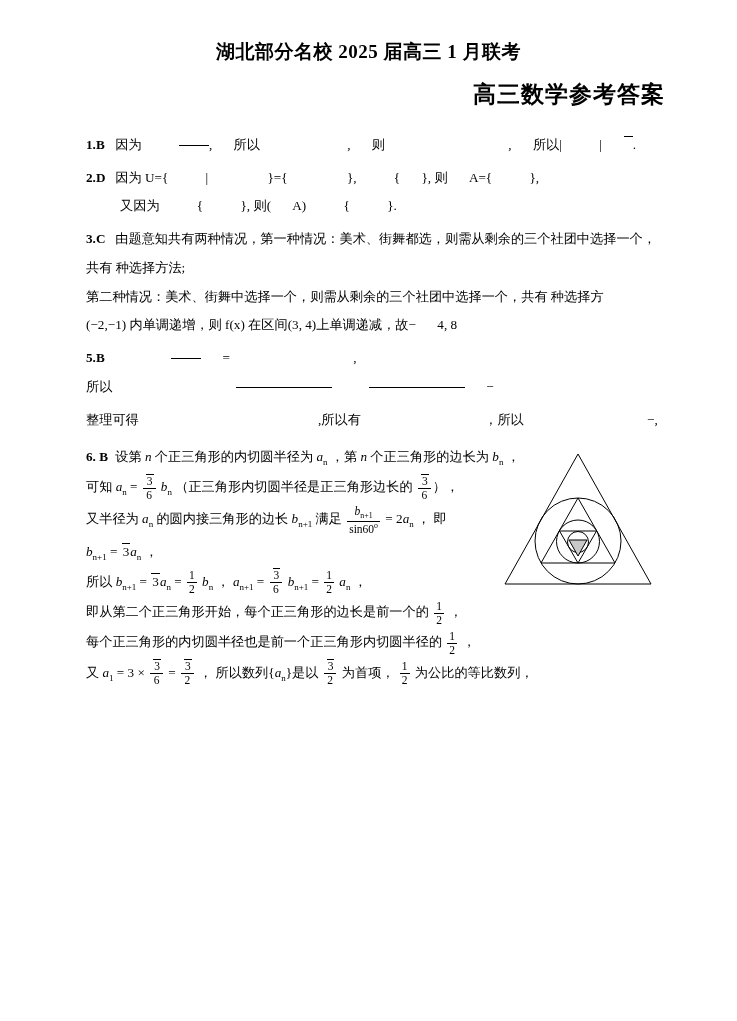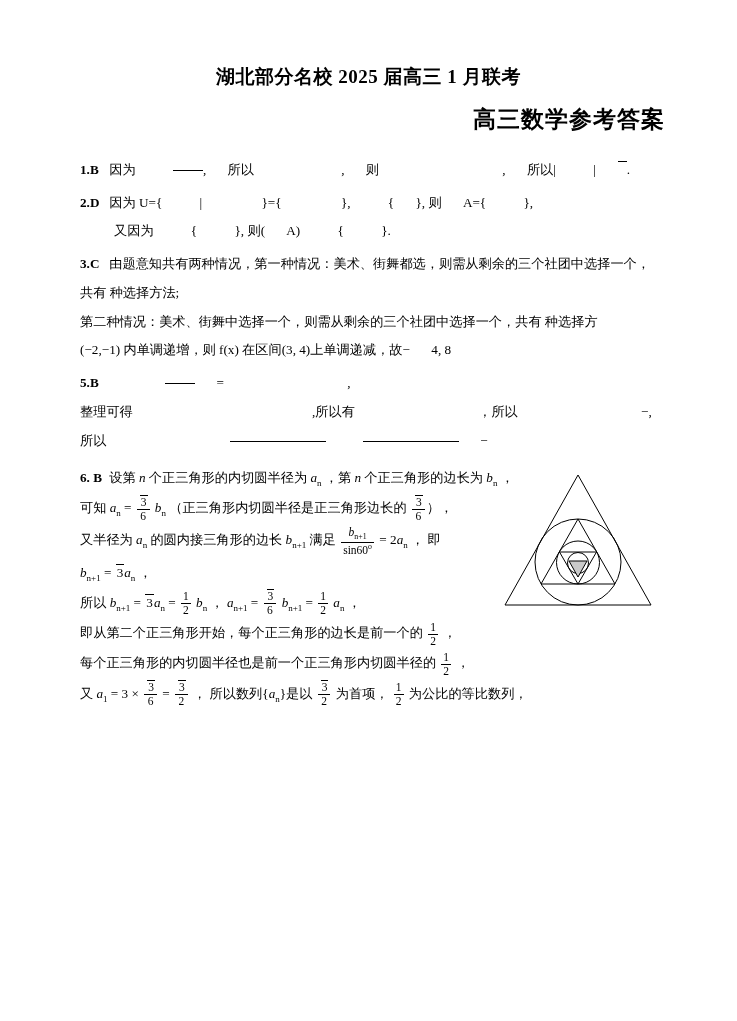--- a/index.html
+++ b/index.html
@@ -23,7 +23,7 @@
     text-align: center;
     font-size: 19px;
     font-weight: bold;
-    margin-top: 64px;
+    margin-top: 39px;
     letter-spacing: 0.5px;
   }
   .title-sub {

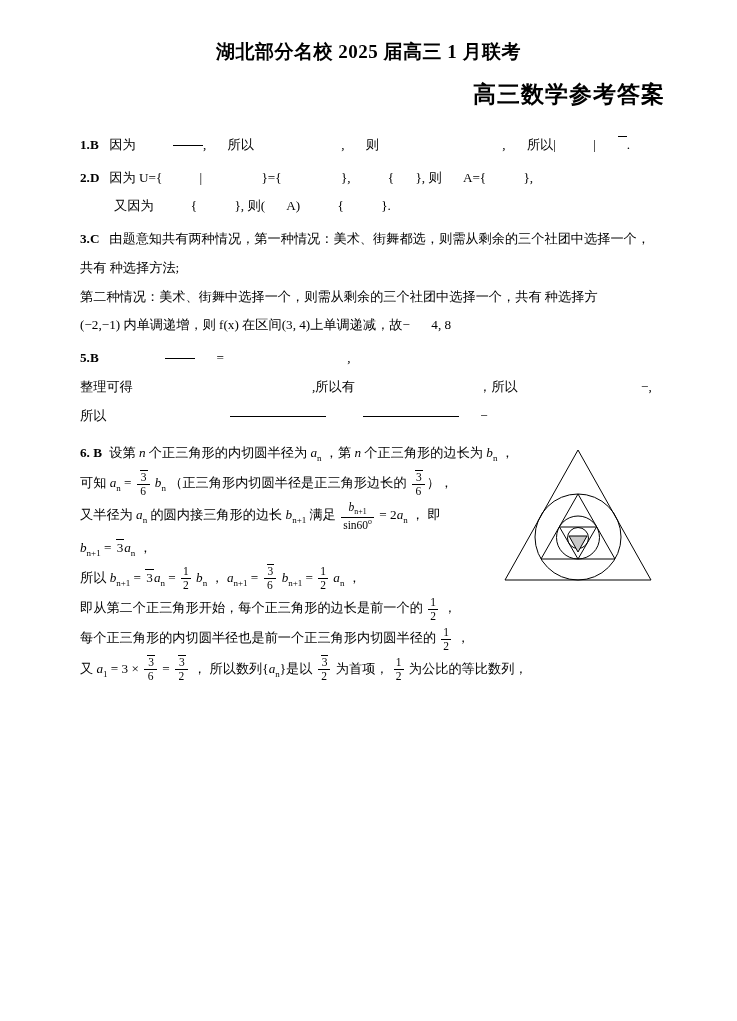--- a/index.html
+++ b/index.html
@@ -39,7 +39,7 @@
     line-height: 1.95;
   }
   .para {
-    margin: 0 0 7px 8px;
+    margin: 0 0 7px 14px;
     text-align: left;
   }
   .para.tight { margin-bottom: 3px; }

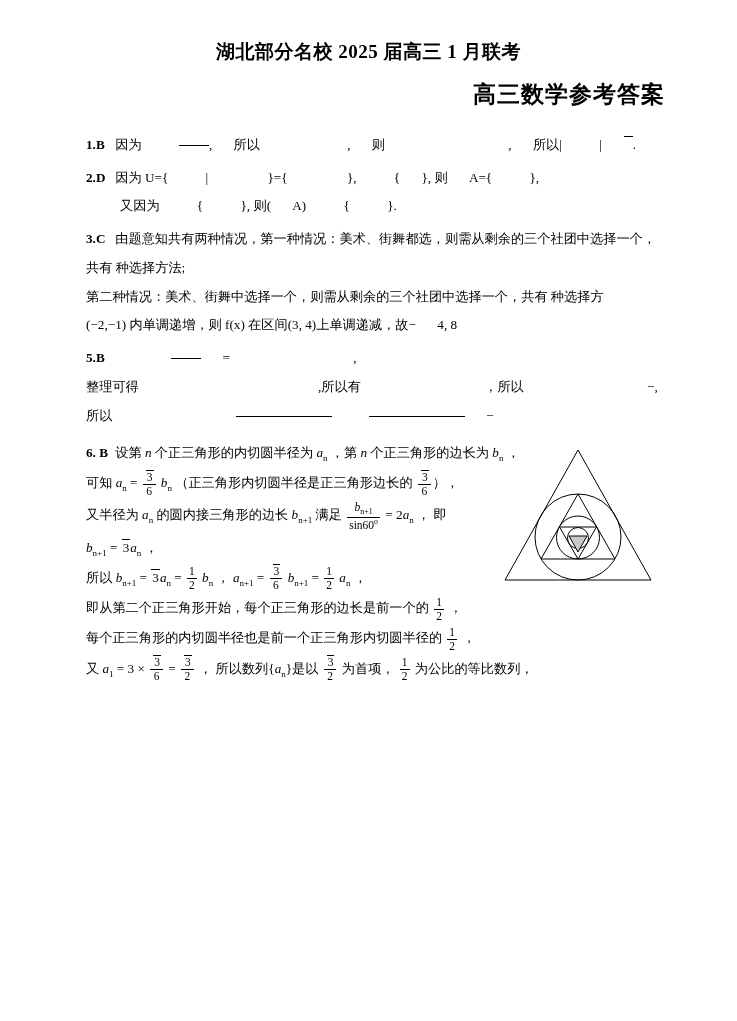--- a/index.html
+++ b/index.html
@@ -161,17 +161,17 @@
       <span class="gap-xs"></span><span>=</span>
       <span class="gap-xl"></span><span>,</span>
     </div>
+    <div class="para">
+      <span>所以</span>
+      <span class="gap-xl"></span><span class="frac-line w90"></span>
+      <span class="gap-s"></span><span class="frac-line w90"></span>
+      <span class="gap-xs"></span><span>−</span>
+    </div>
     <div class="para tight">
       <span>整理可得</span>
       <span class="gap-xl"></span><span class="gap-m"></span><span>,所以有</span>
       <span class="gap-xl"></span><span>，所以</span>
       <span class="gap-xl"></span><span>−,</span>
-    </div>
-    <div class="para">
-      <span>所以</span>
-      <span class="gap-xl"></span><span class="frac-line w90"></span>
-      <span class="gap-s"></span><span class="frac-line w90"></span>
-      <span class="gap-xs"></span><span>−</span>
     </div>
 
     <div class="block-6 sec6">

